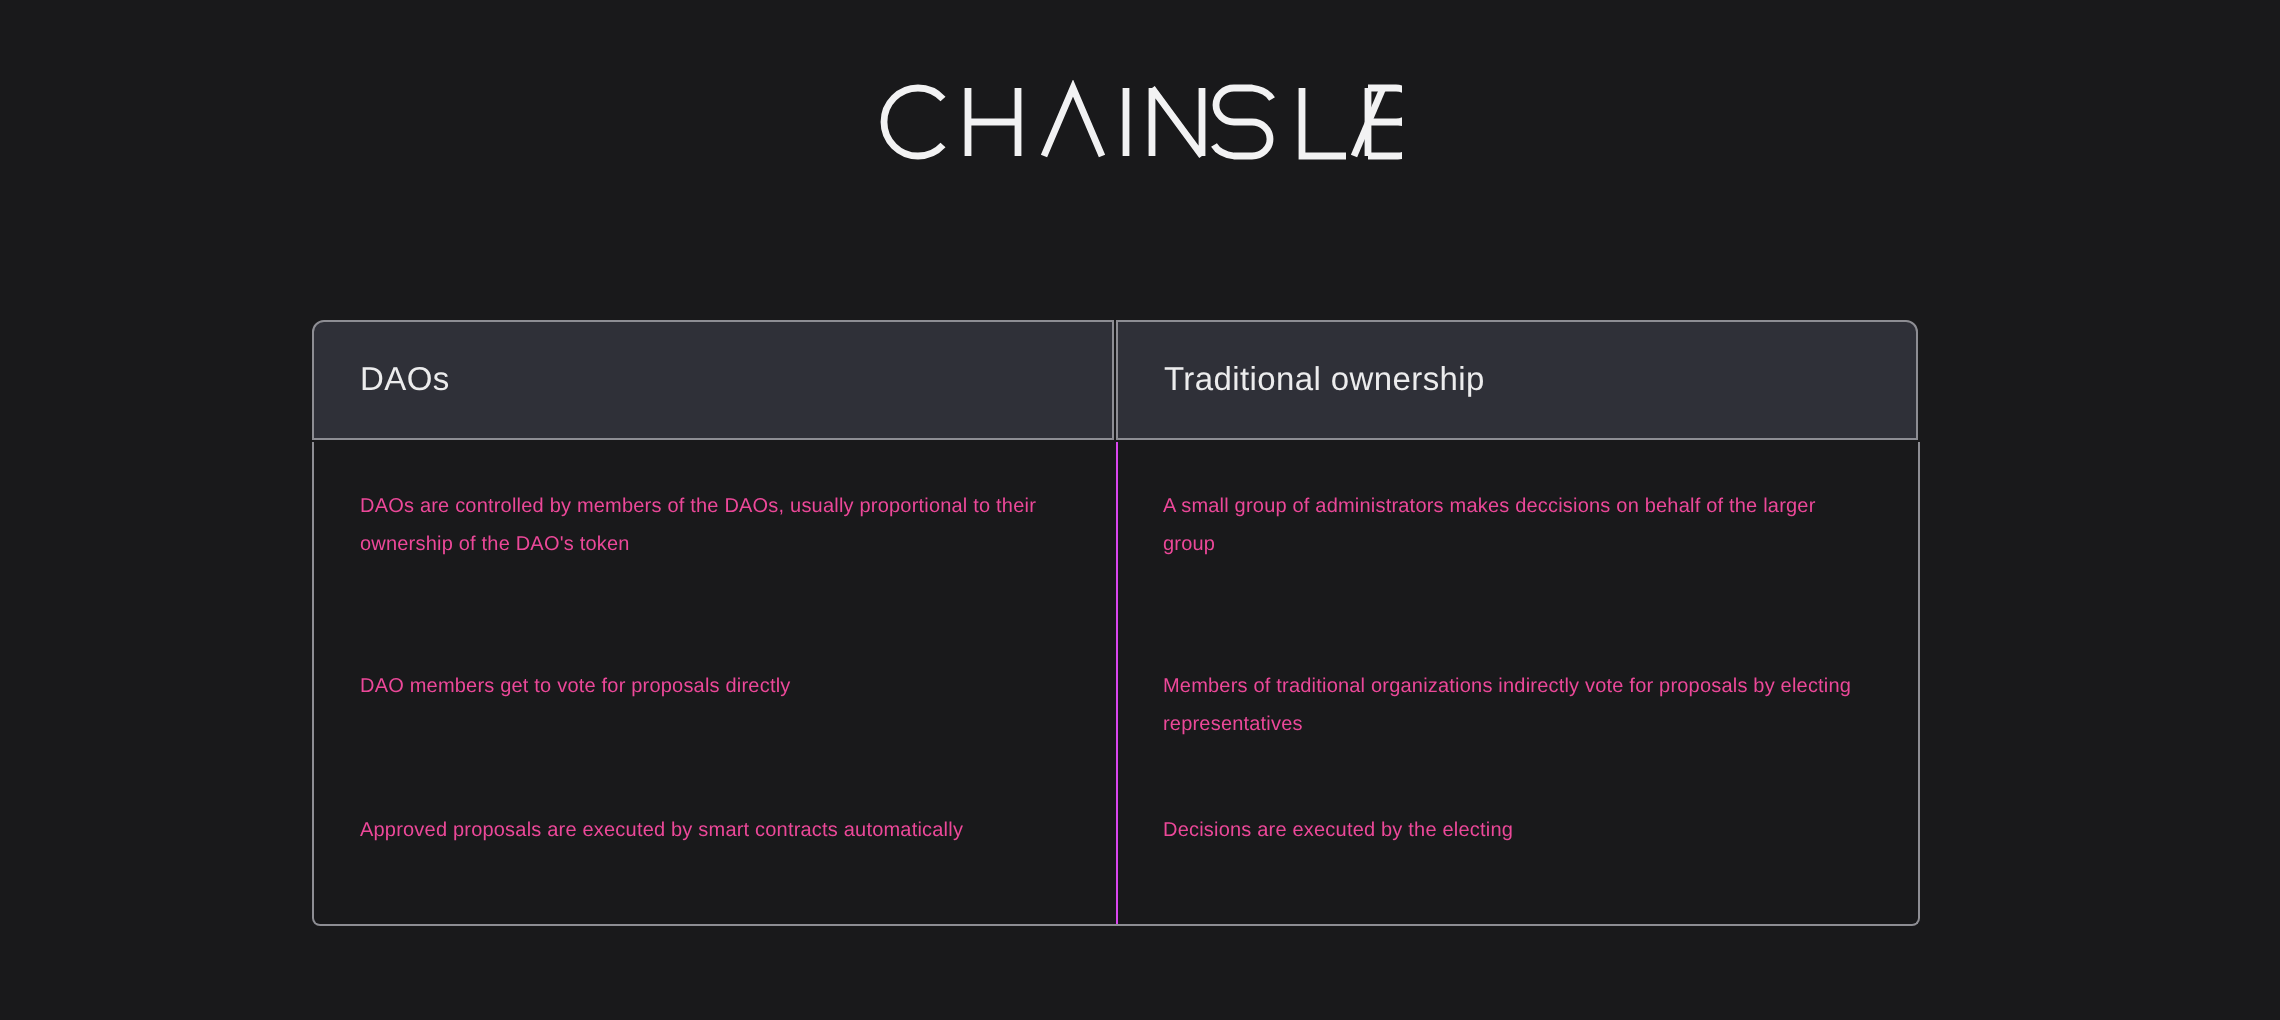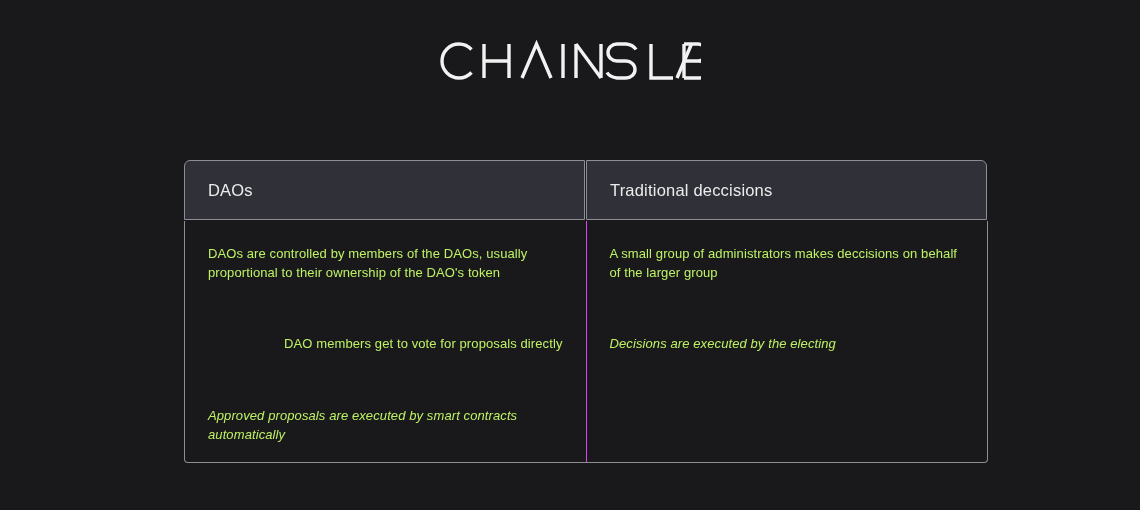--- a/index.html
+++ b/index.html
@@ -39,7 +39,7 @@
   
   .compare-table {
     position: absolute;
-    left: 184px;
+    left: 156px;
     top: 160px;
     width: 804px;
   }

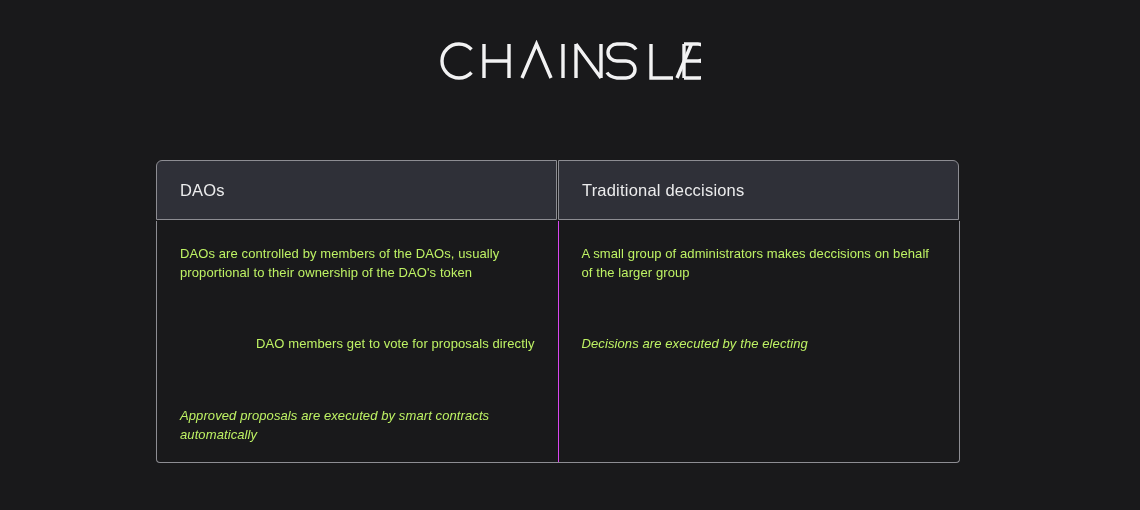--- a/index.html
+++ b/index.html
@@ -135,7 +135,7 @@
         <span>DAOs</span>
       </div>
       <div class="header-cell right">
-        <span>Traditional deccisions</span>
+        <span>Traditional ownership</span>
       </div>
     </div>
 

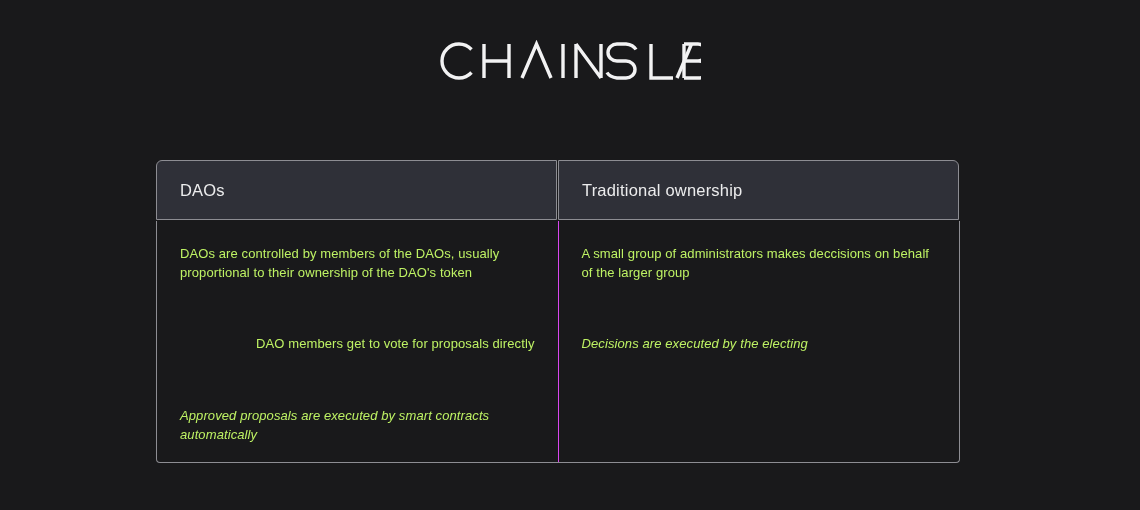--- a/index.html
+++ b/index.html
@@ -89,8 +89,8 @@
   }
 
   .cell-text {
-    color: #bef264;
-    font-size: 13px;
+    color: #ec4899;
+    font-size: 10px;
     line-height: 18.6px;
     letter-spacing: 0.1px;
   }

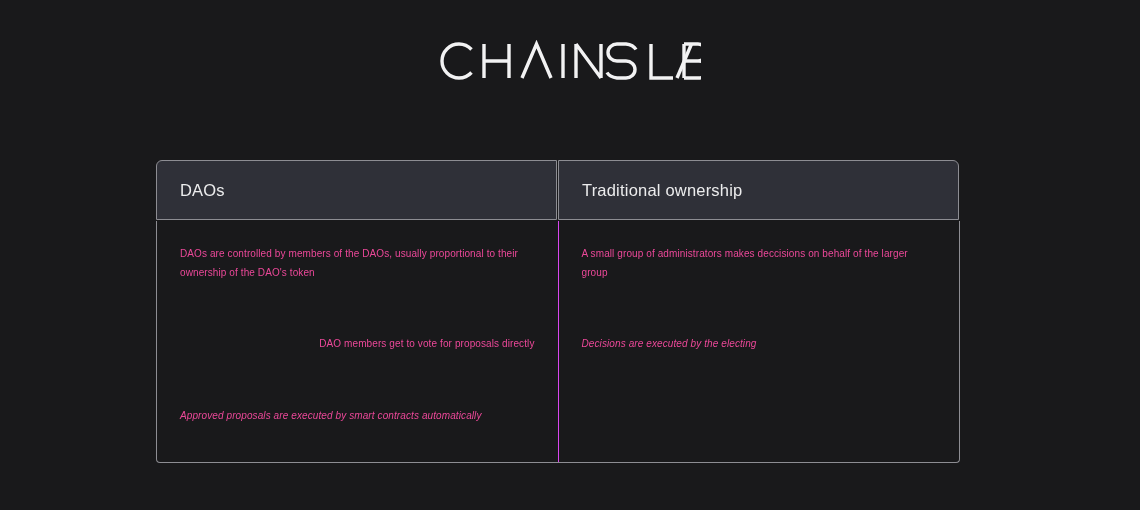--- a/index.html
+++ b/index.html
@@ -97,7 +97,7 @@
 
   
   .row-slot-0 { height: 90px; }
-  .row-slot-1 { height: 72px; text-align: right; }
+  .row-slot-1 { height: 72px; }
   .row-slot-2 { height: 56px; font-style: italic; }
 </style>
 </head>

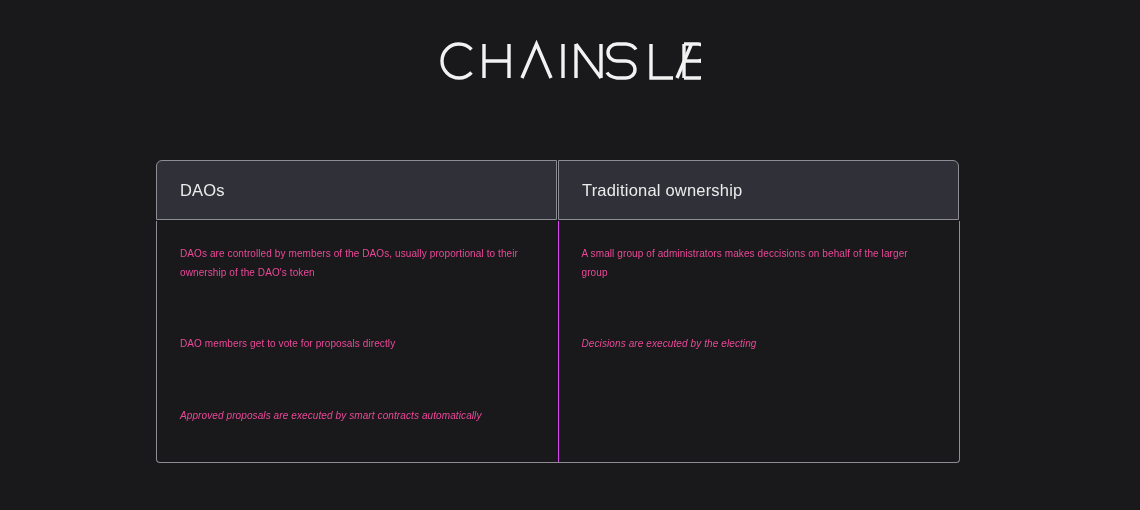--- a/index.html
+++ b/index.html
@@ -157,6 +157,9 @@
         <div class="row-slot-0">
           <div class="cell-text">A small group of administrators makes deccisions on behalf of the larger group</div>
         </div>
+        <div class="row-slot-1">
+          <div class="cell-text">Members of traditional organizations indirectly vote for proposals by electing representatives</div>
+        </div>
         <div class="row-slot-2">
           <div class="cell-text">Decisions are executed by the electing</div>
         </div>

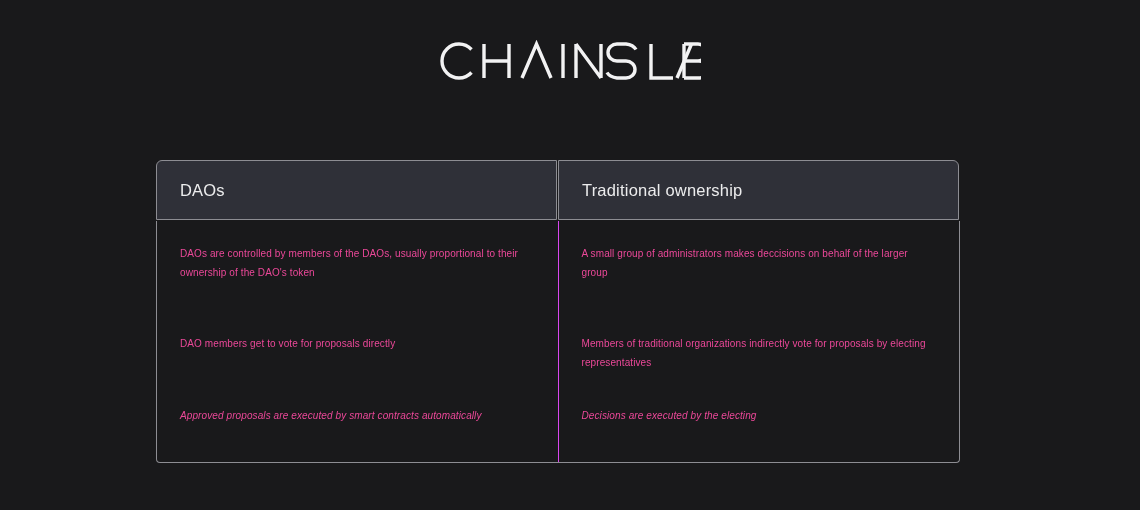--- a/index.html
+++ b/index.html
@@ -98,7 +98,7 @@
   
   .row-slot-0 { height: 90px; }
   .row-slot-1 { height: 72px; }
-  .row-slot-2 { height: 56px; font-style: italic; }
+  .row-slot-2 { height: 56px; }
 </style>
 </head>
 <body>

